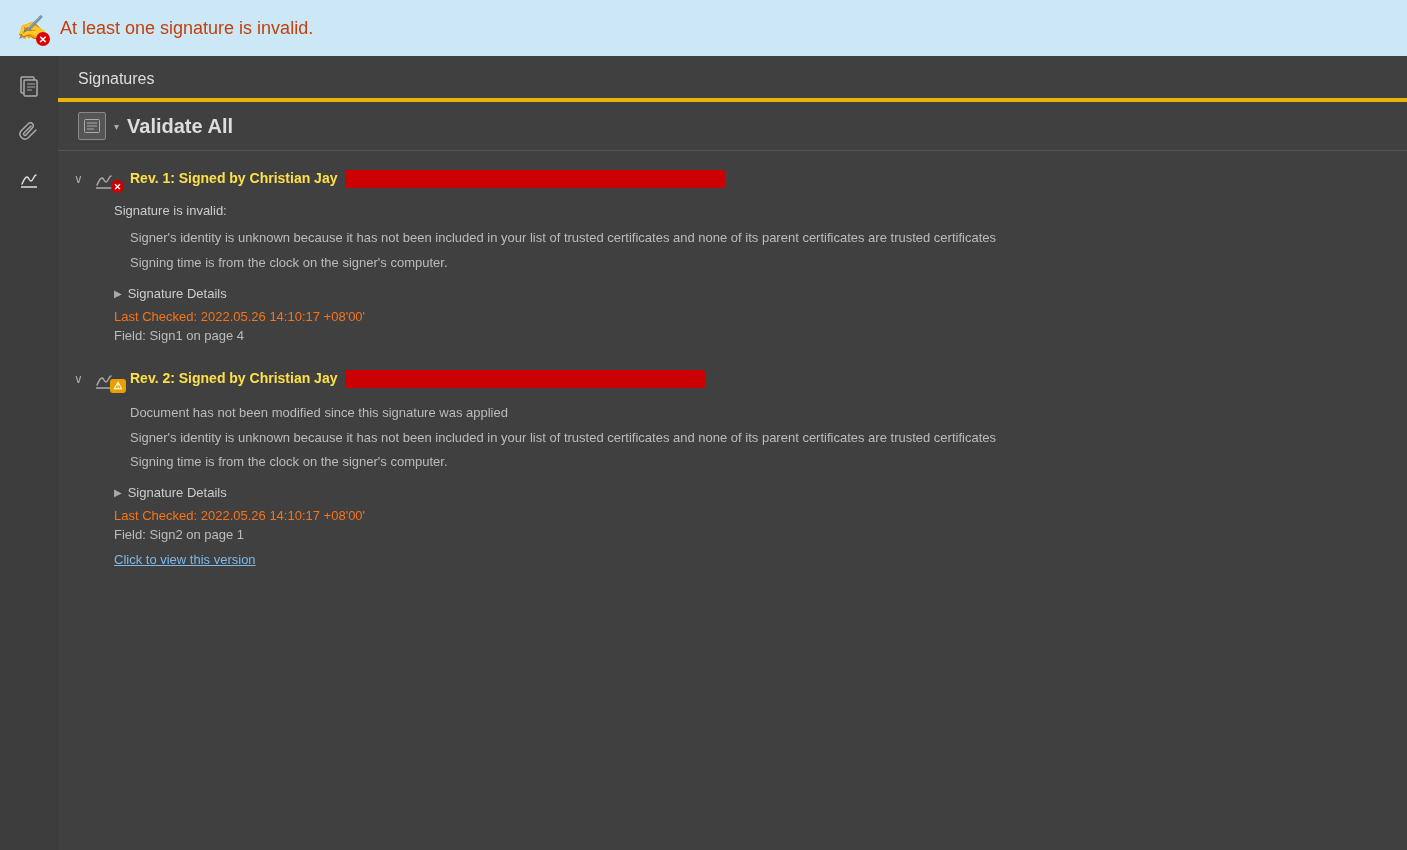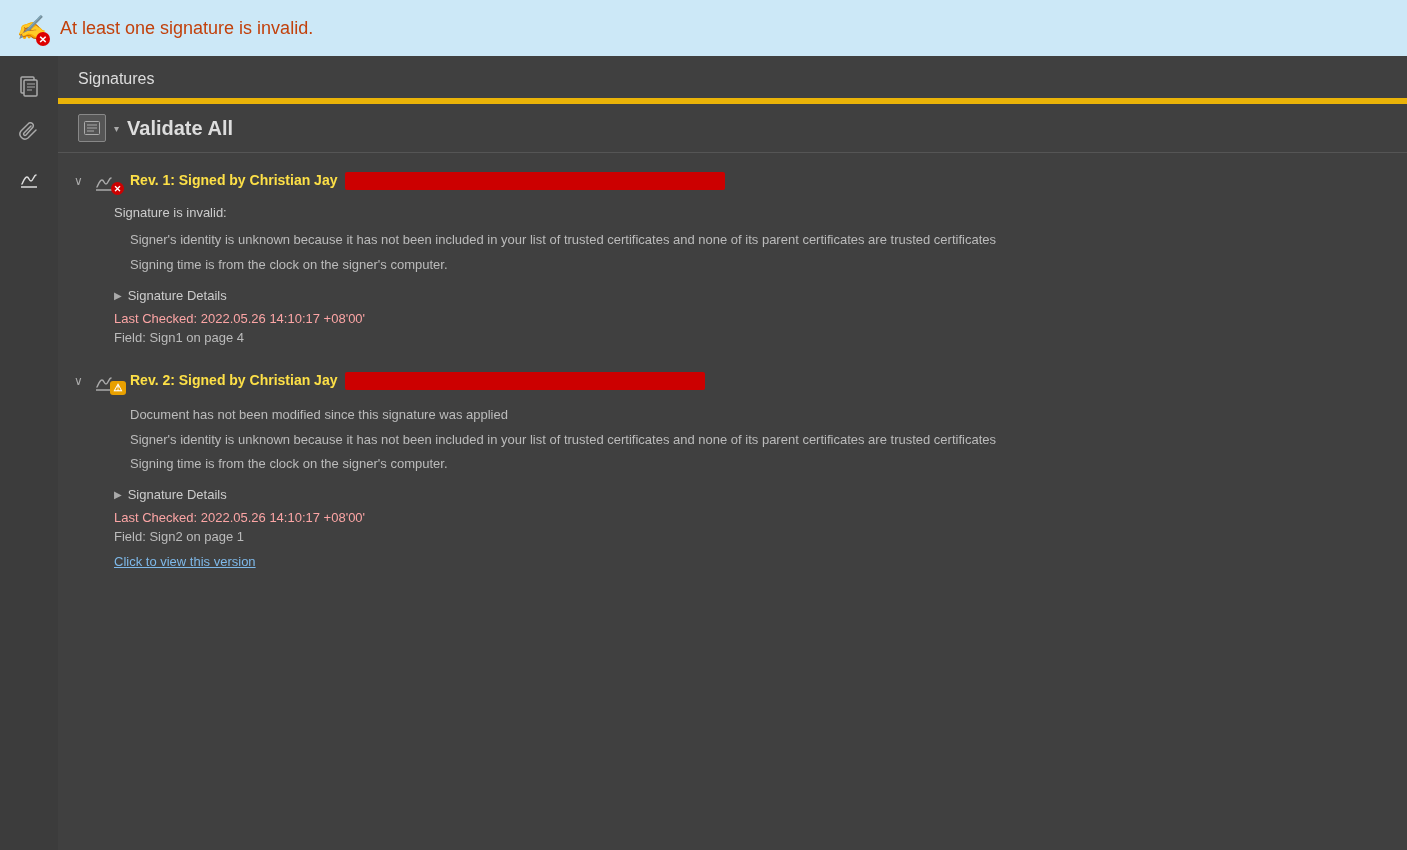--- a/index.html
+++ b/index.html
@@ -102,7 +102,7 @@
 
     .panel-header {
       padding: 14px 20px 10px 20px;
-      border-bottom: 6px solid #eab308;
+      border-bottom: 4px solid #eab308;
       flex-shrink: 0;
     }
     .panel-title {

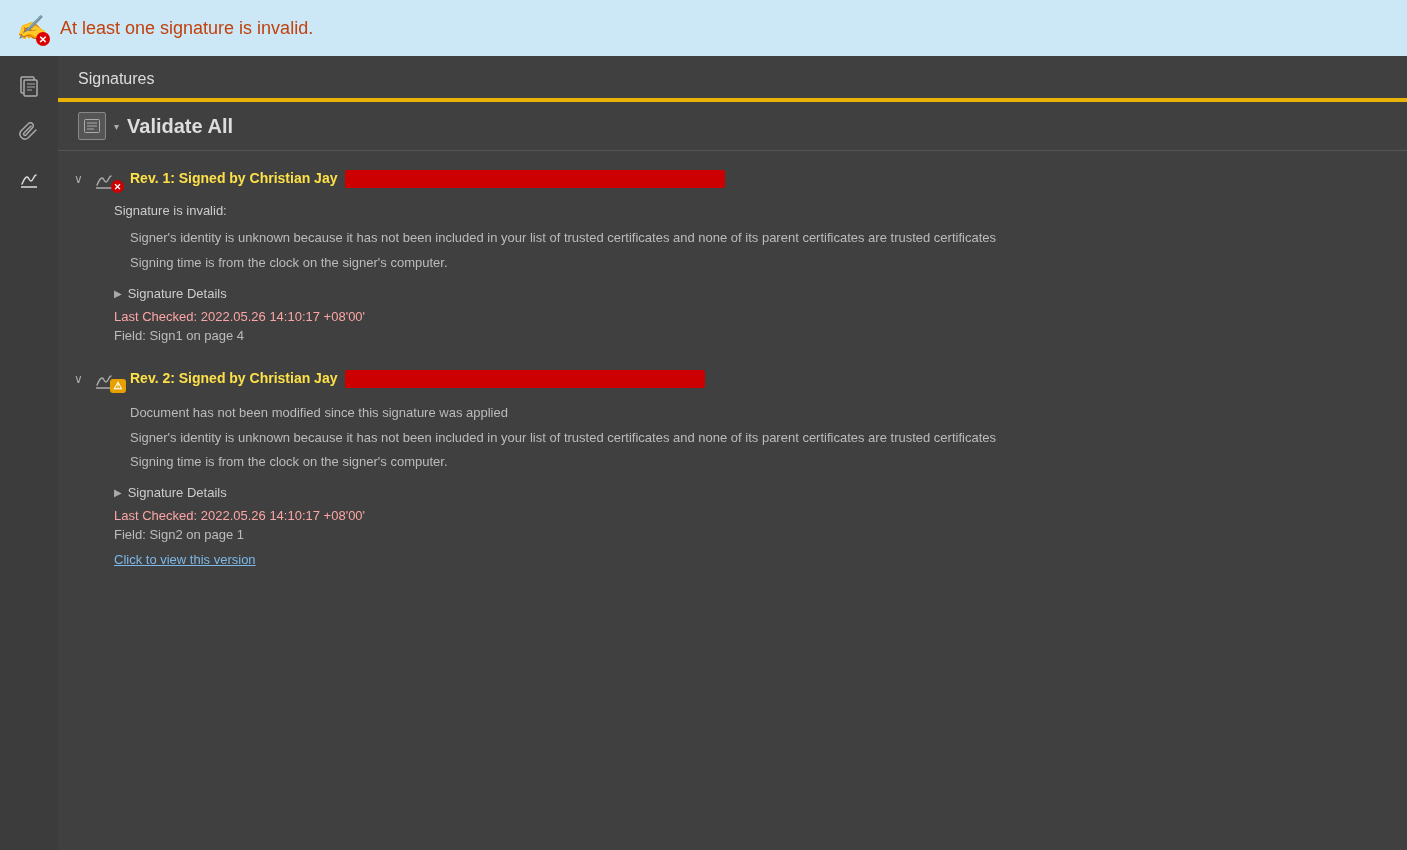--- a/index.html
+++ b/index.html
@@ -266,7 +266,7 @@
 
     .sig-meta {
       font-size: 13px;
-      color: #fca5a5;
+      color: #f97316;
       margin-bottom: 4px;
     }
 

